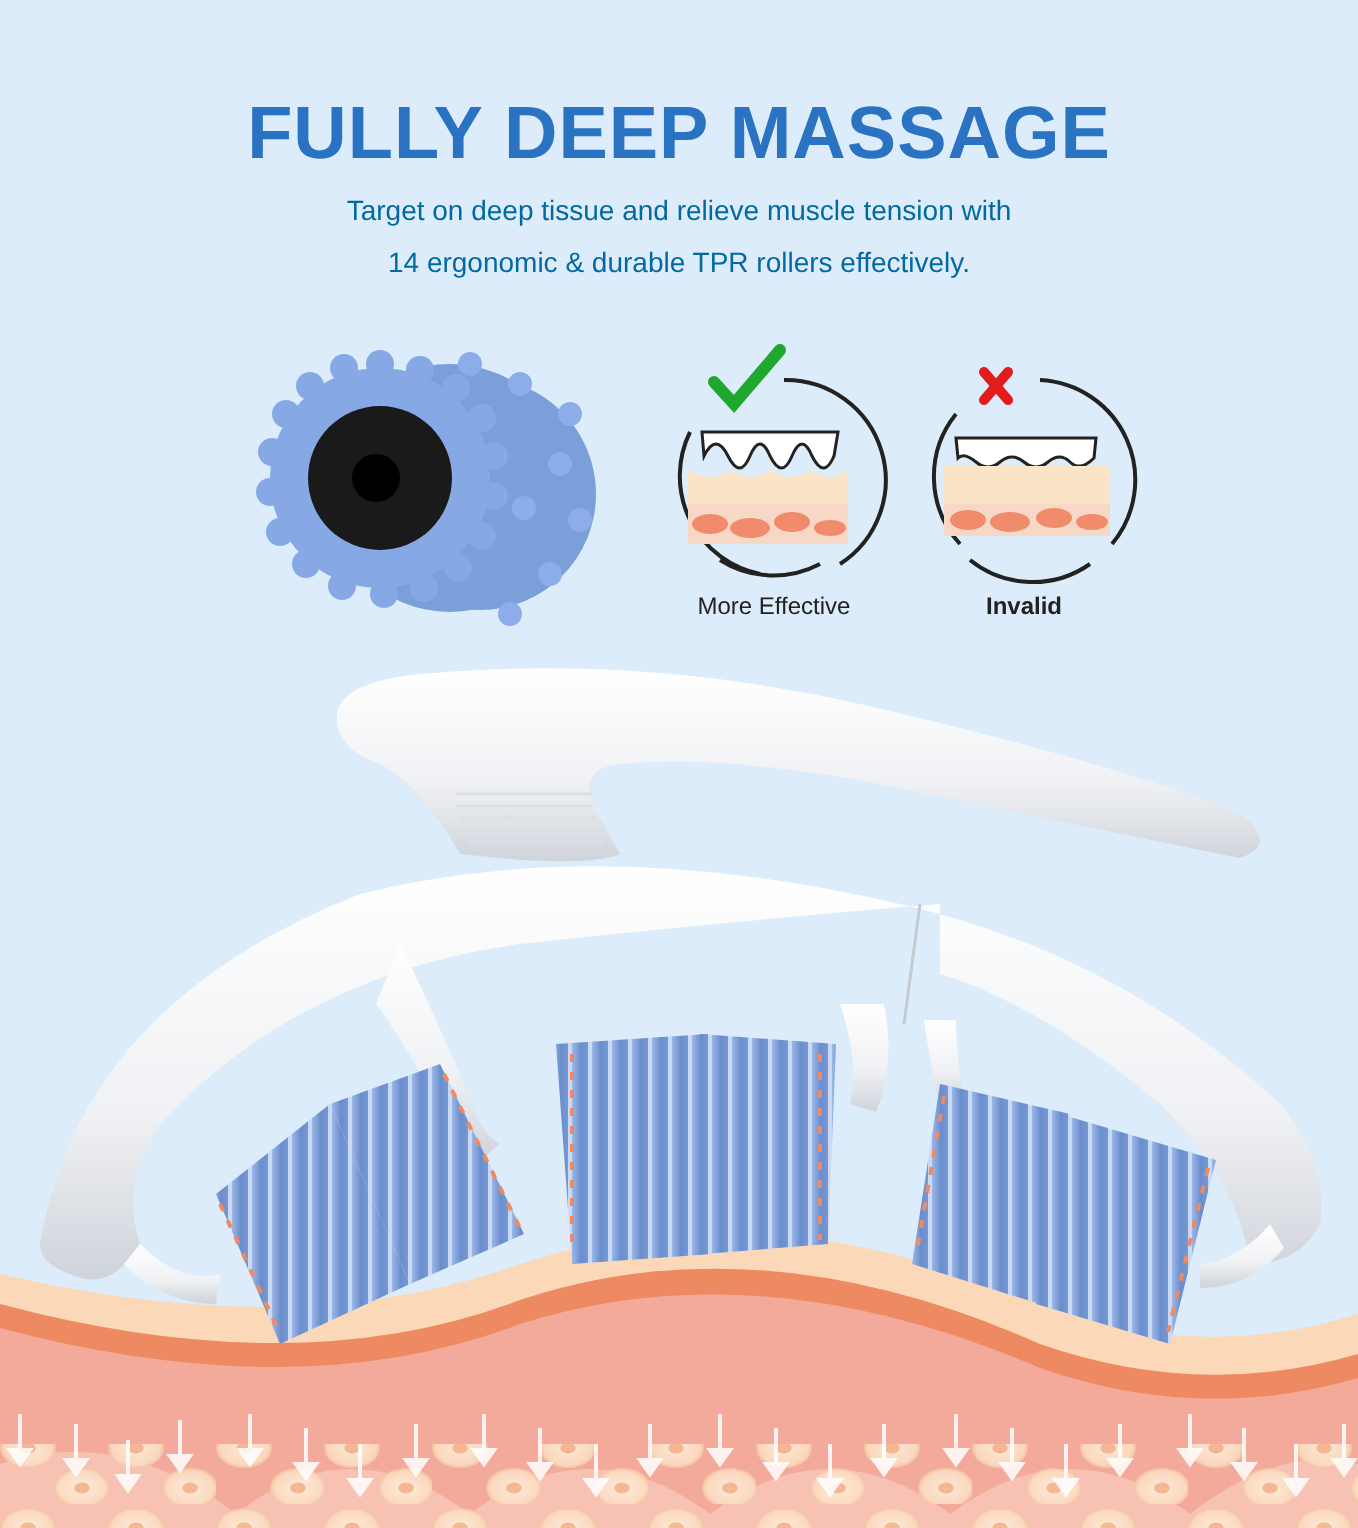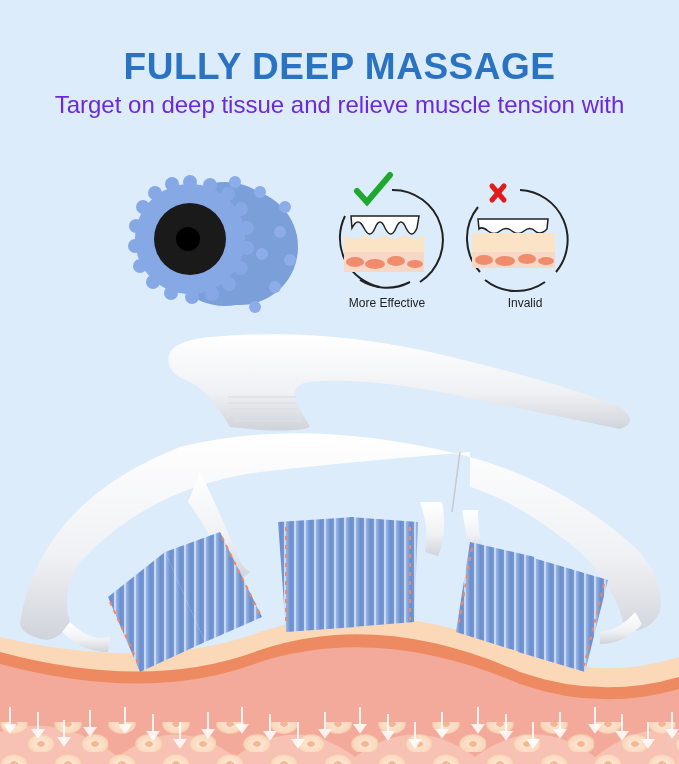--- a/index.html
+++ b/index.html
@@ -17,7 +17,7 @@
   }
   .subtitle {
     position: absolute; left: 0; right: 0; top: 60px;
-    text-align: center; font-size: 24px; line-height: 26px; color: #6d28d9; margin: 0;
+    text-align: center; font-size: 14px; line-height: 26px; color: #0369a1; margin: 0;
   }
   .subtitle span { display: block; }
   .compare-label {

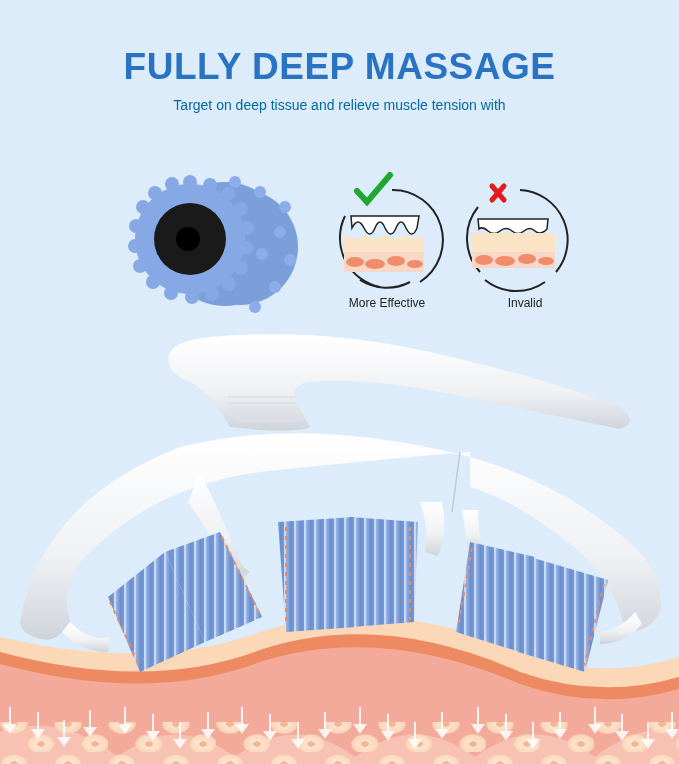--- a/index.html
+++ b/index.html
@@ -36,6 +36,7 @@
   <h1 class="title">FULLY DEEP MASSAGE</h1>
   <p class="subtitle">
     <span>Target on deep tissue and relieve muscle tension with</span>
+    <span>14 ergonomic &amp; durable TPR rollers effectively.</span>
   </p>
 
   <svg class="layer" width="679" height="764">

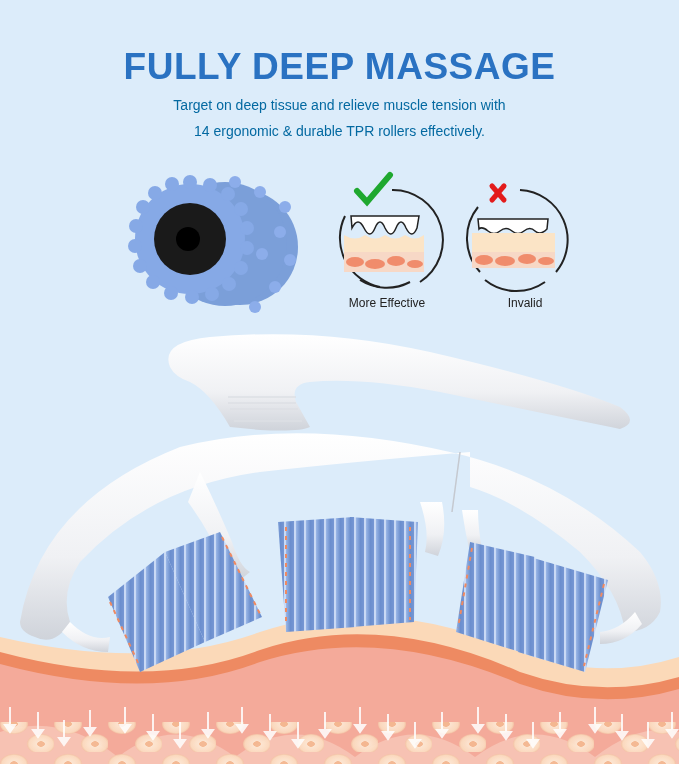--- a/index.html
+++ b/index.html
@@ -25,7 +25,7 @@
     text-align: center;
   }
   #label-effective { left: 322px; width: 130px; }
-  #label-invalid { left: 467px; width: 116px; }
+  #label-invalid { left: 454px; width: 116px; font-weight: bold; }
   svg.layer { position: absolute; left: 0; top: 0; }
 </style>
 </head>

